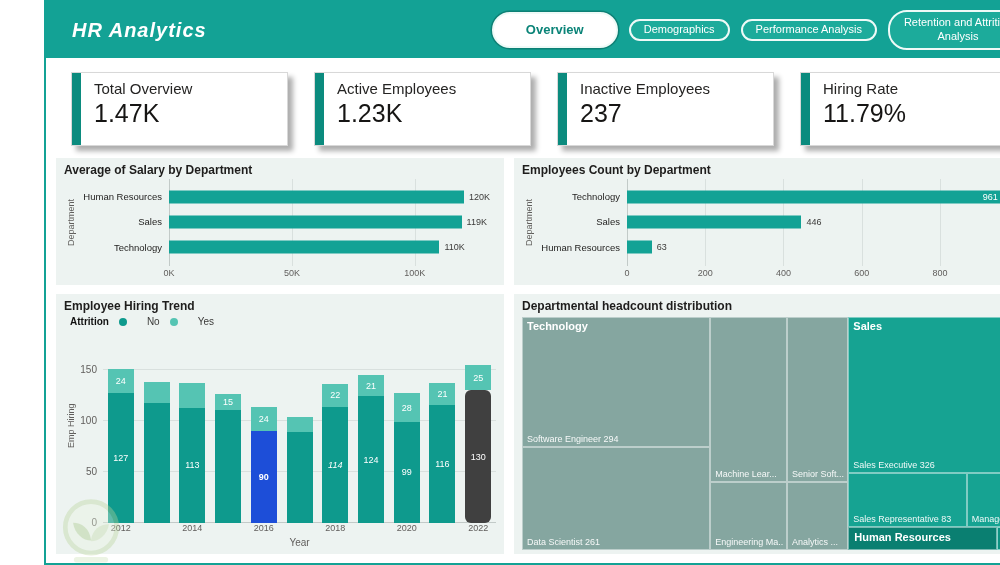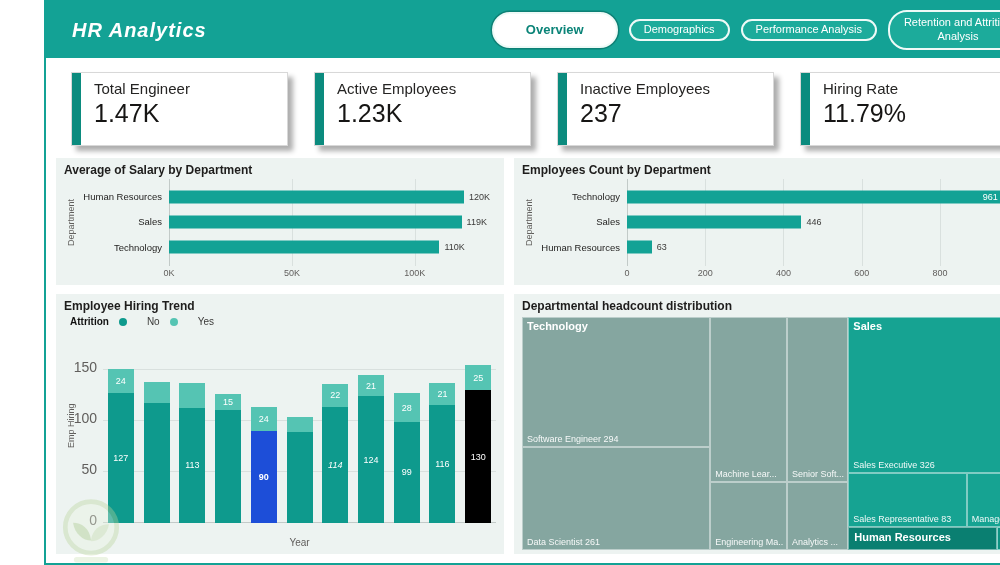--- a/index.html
+++ b/index.html
@@ -92,7 +92,7 @@
     <div class="kpi">
       <div class="kpi-accent"></div>
       <div class="kpi-body">
-        <div class="kpi-label">Total Engineer</div>
+        <div class="kpi-label">Total Overview</div>
         <div class="kpi-value">1.47K</div>
       </div>
     </div>

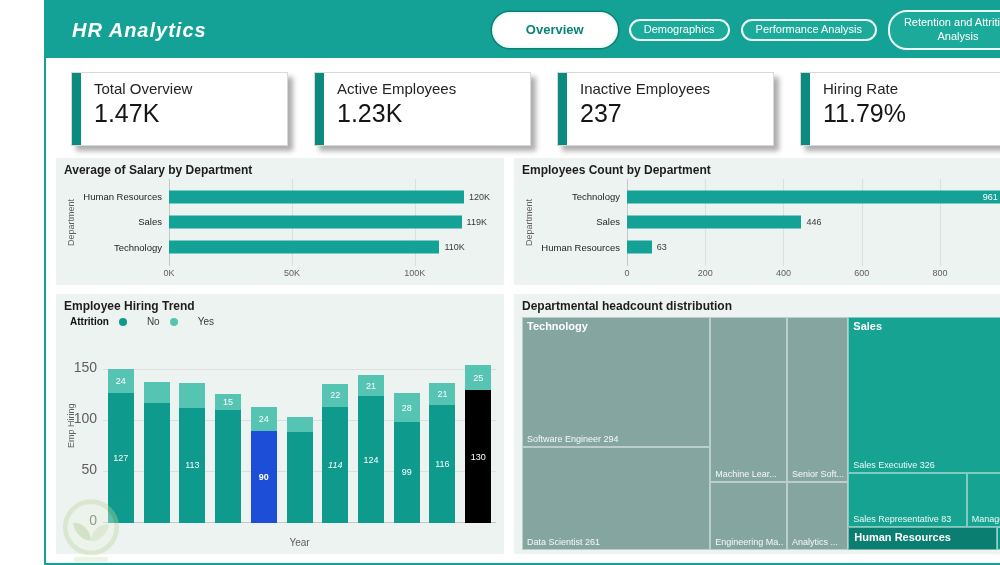--- a/index.html
+++ b/index.html
@@ -51,7 +51,7 @@
   .sbar { flex:1; display:grid; grid-template-columns:13px 26px 1fr; grid-template-rows:1fr 13px 14px; min-height:0; }
   .sbar .ytitle { grid-row:1; grid-column:1; }
   .sbar .ylabels { grid-row:1; grid-column:2; position:relative; }
-  .ytick { position:absolute; right:6px; font-size:14px; color:#605e5c; }
+  .ytick { position:absolute; right:6px; font-size:10px; color:#605e5c; }
   .sbar .plot { grid-row:1; grid-column:3; position:relative; display:flex; }
   .hgrid { position:absolute; left:0; right:0; height:1px; background:#d9e0de; }
   .hgrid.axis0 { background:#c2cac8; }

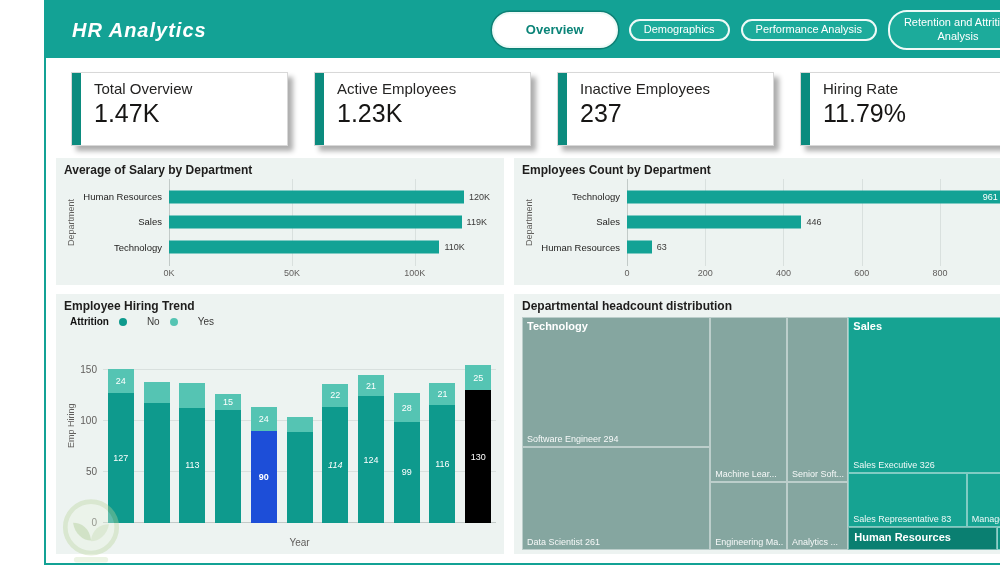--- a/index.html
+++ b/index.html
@@ -318,7 +318,7 @@
                 <div class="seg" style="height: 16.129%; background: rgb(85, 196, 179);">
                   <span class="seglab">25</span>
                 </div>
-                <div class="seg" style="height: 83.871%; background: #000000;">
+                <div class="seg" style="height: 83.871%; background: #404040; border-radius: 6px;">
                   <span class="seglab">130</span>
                 </div>
               </div>

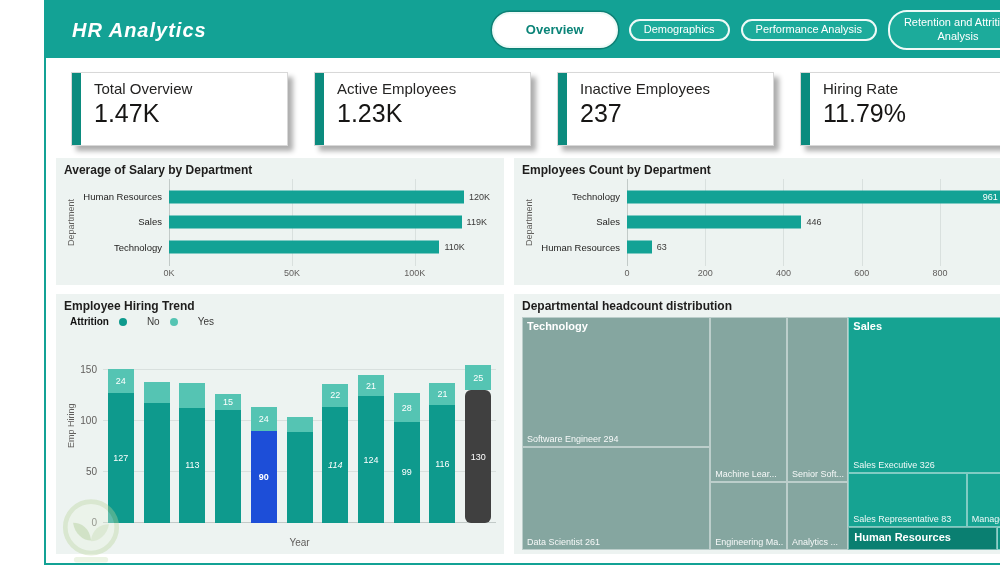--- a/index.html
+++ b/index.html
@@ -324,6 +324,19 @@
               </div>
             </div>
           </div>
+        <div class="xlabels">
+            <div class="sxlab">2012</div>
+            <div class="sxlab"></div>
+            <div class="sxlab">2014</div>
+            <div class="sxlab"></div>
+            <div class="sxlab">2016</div>
+            <div class="sxlab"></div>
+            <div class="sxlab">2018</div>
+            <div class="sxlab"></div>
+            <div class="sxlab">2020</div>
+            <div class="sxlab"></div>
+            <div class="sxlab">2022</div>
+          </div>
         <div class="xtitle">Year</div>
       </div>
     </section>

